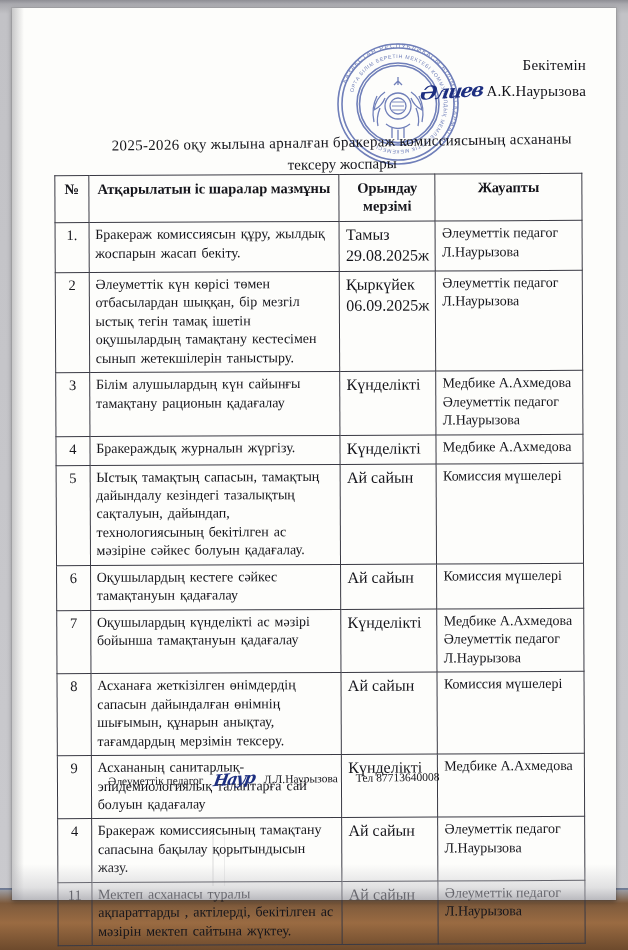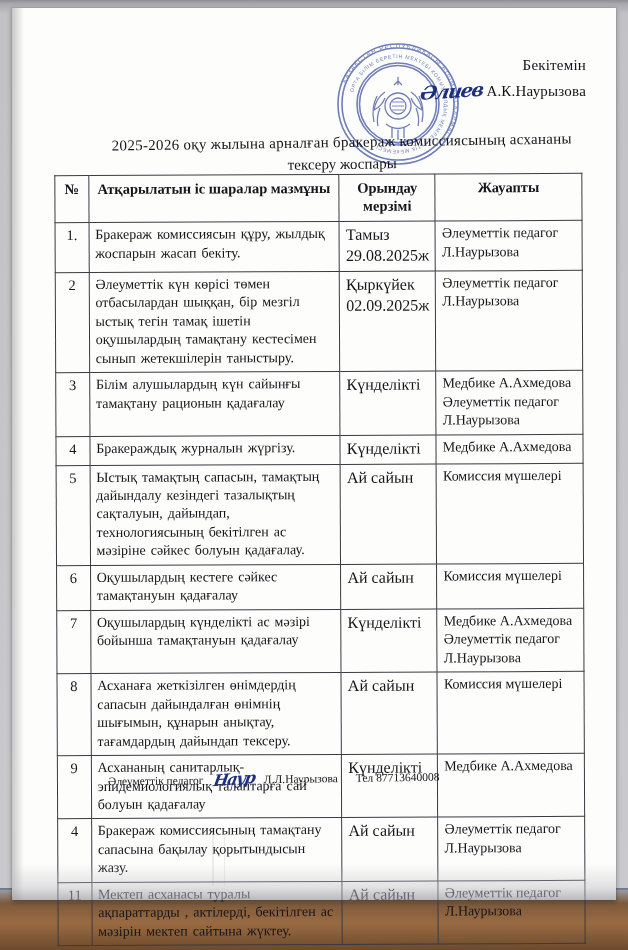--- a/index.html
+++ b/index.html
@@ -281,7 +281,7 @@
           <td class="c-num col-num">2</td>
           <td class="c-task col-task">Әлеуметтік күн көрісі төмен отбасылардан шыққан, бір мезгіл ыстық тегін тамақ ішетін оқушылардың тамақтану кестесімен сынып жетекшілерін таныстыру.</td>
           <td class="c-period col-period">Қыркүйек
-02.09.2025ж</td>
+06.09.2025ж</td>
           <td class="c-resp col-resp">Әлеуметтік педагог
 Л.Наурызова</td>
         </tr>

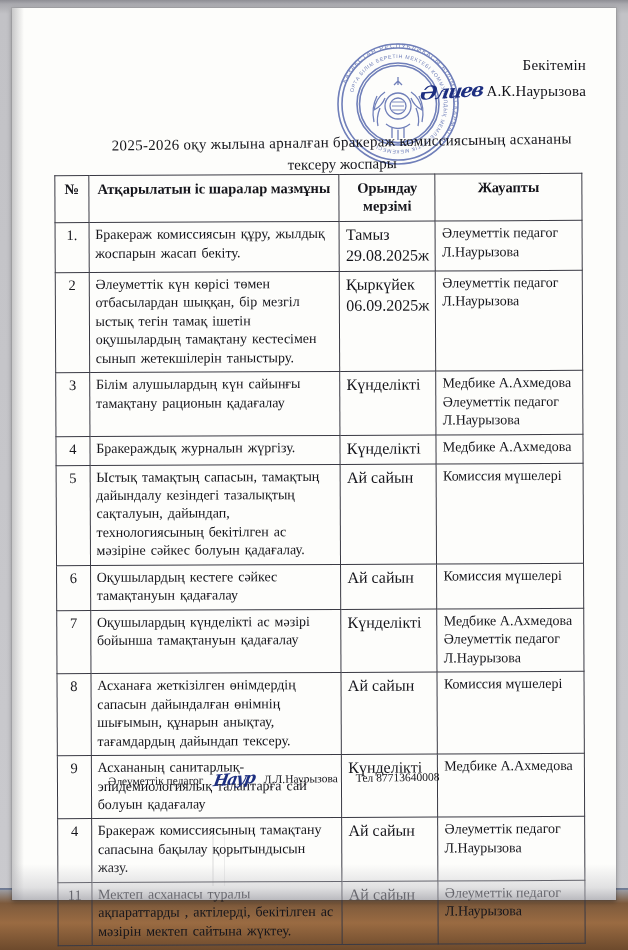--- a/index.html
+++ b/index.html
@@ -321,7 +321,7 @@
         </tr>
         <tr>
           <td class="c-num col-num">8</td>
-          <td class="c-task col-task">Асханаға жеткізілген өнімдердің сапасын дайындалған өнімнің шығымын, құнарын анықтау, тағамдардың дайындап тексеру.</td>
+          <td class="c-task col-task">Асханаға жеткізілген өнімдердің сапасын дайындалған өнімнің шығымын, құнарын анықтау, тағамдардың мерзімін тексеру.</td>
           <td class="c-period col-period">Ай сайын</td>
           <td class="c-resp col-resp">Комиссия мүшелері</td>
         </tr>

